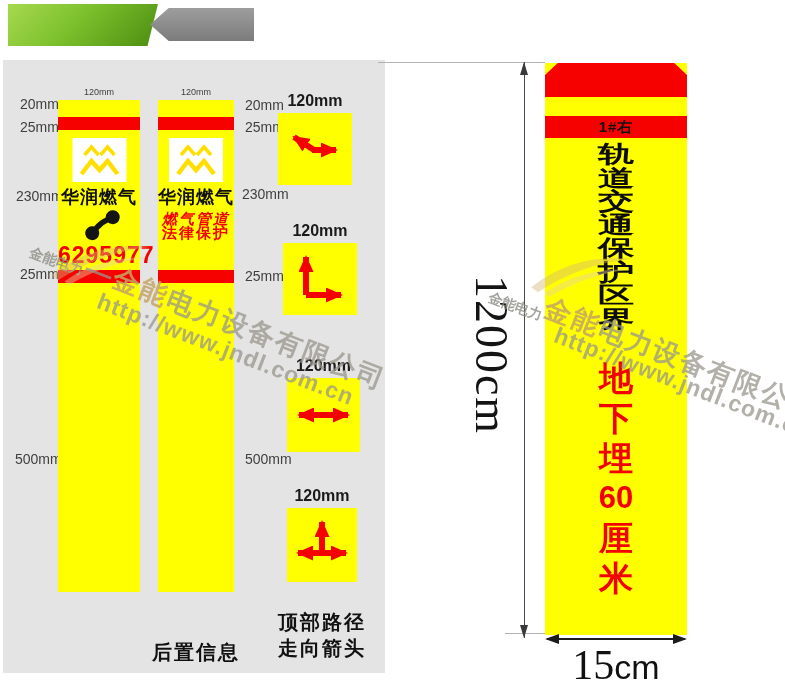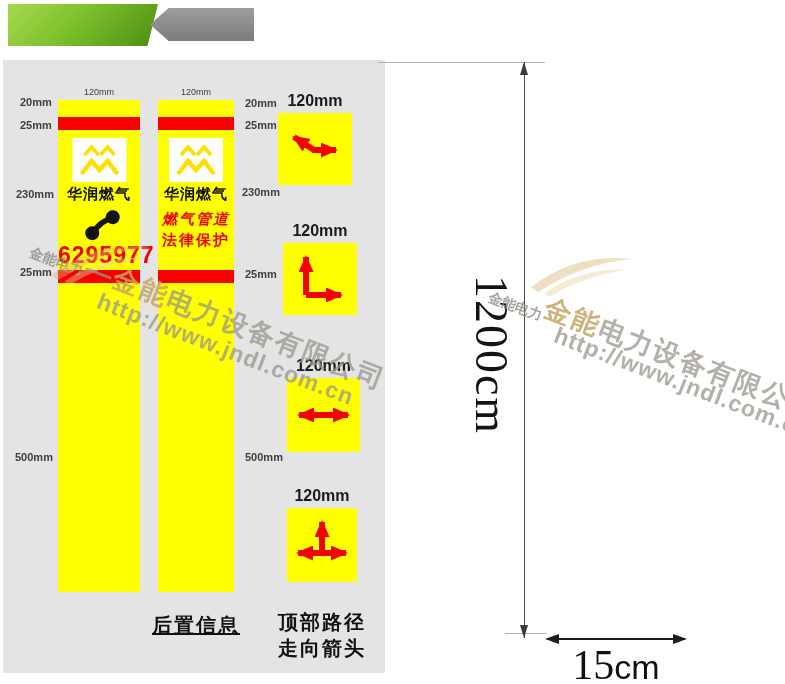--- a/index.html
+++ b/index.html
@@ -24,7 +24,7 @@
   .post{background:#ffff00;}
   .redband{position:absolute;left:0;width:100%;background:#f70000;}
   .tinylabel{font-size:9px;color:#3e3e3e;text-align:center;}
-  .dim{font-size:11px;font-weight:bold;color:#3f3f3f;}
+  .dim{font-size:14px;font-weight:normal;color:#3f3f3f;}
 
   .logo-box{position:absolute;}
   .brand{position:absolute;width:100%;text-align:center;font-size:15px;font-weight:bold;color:#101010;letter-spacing:1px;}

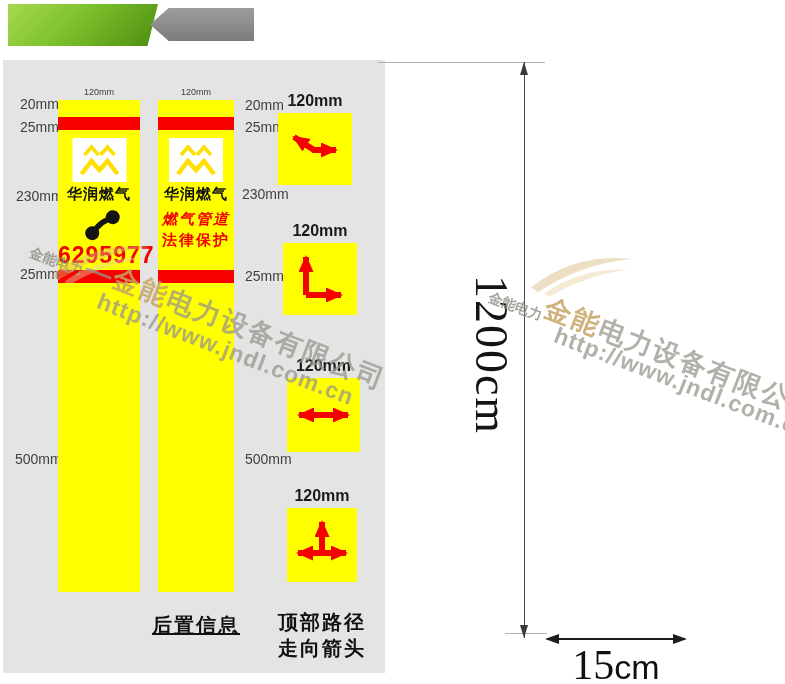--- a/index.html
+++ b/index.html
@@ -202,6 +202,28 @@
   <div class="abs arrow-dn"></div>
   <div class="abs height-label">1200cm</div>
 
+  <div class="abs pillar">
+    <div class="pillar-cap"></div>
+    <div class="pillar-stripe">1#右</div>
+    <div class="abs" style="left:0;top:80px;width:100%;">
+      <div class="vchar-black">轨</div>
+      <div class="vchar-black">道</div>
+      <div class="vchar-black">交</div>
+      <div class="vchar-black">通</div>
+      <div class="vchar-black">保</div>
+      <div class="vchar-black">护</div>
+      <div class="vchar-black">区</div>
+      <div class="vchar-black">界</div>
+    </div>
+    <div class="abs" style="left:0;top:295px;width:100%;">
+      <div class="vchar-red">地</div>
+      <div class="vchar-red">下</div>
+      <div class="vchar-red">埋</div>
+      <div class="vchar-red" style="font-size:31px;">60</div>
+      <div class="vchar-red">厘</div>
+      <div class="vchar-red">米</div>
+    </div>
+  </div>
 
   <div class="abs width-dim-line"></div>
   <div class="abs wd-left"></div>

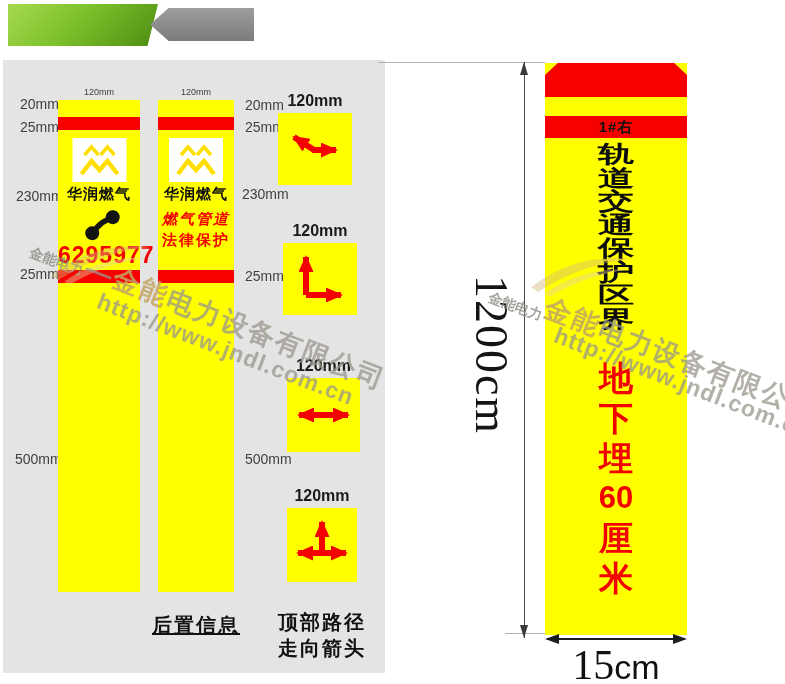--- a/index.html
+++ b/index.html
@@ -27,7 +27,7 @@
   .dim{font-size:14px;font-weight:normal;color:#3f3f3f;}
 
   .logo-box{position:absolute;}
-  .brand{position:absolute;width:100%;text-align:center;font-size:15px;font-weight:bold;color:#101010;letter-spacing:1px;}
+  .brand{position:absolute;width:100%;text-align:center;font-size:18px;font-weight:bold;color:#101010;letter-spacing:1px;}
   .phone-num{position:absolute;width:100%;text-align:center;font-size:23px;font-weight:bold;color:#f30000;letter-spacing:1px;}
   .redline{position:absolute;width:100%;text-align:center;font-size:15px;font-weight:bold;color:#f30000;letter-spacing:2px;}
 

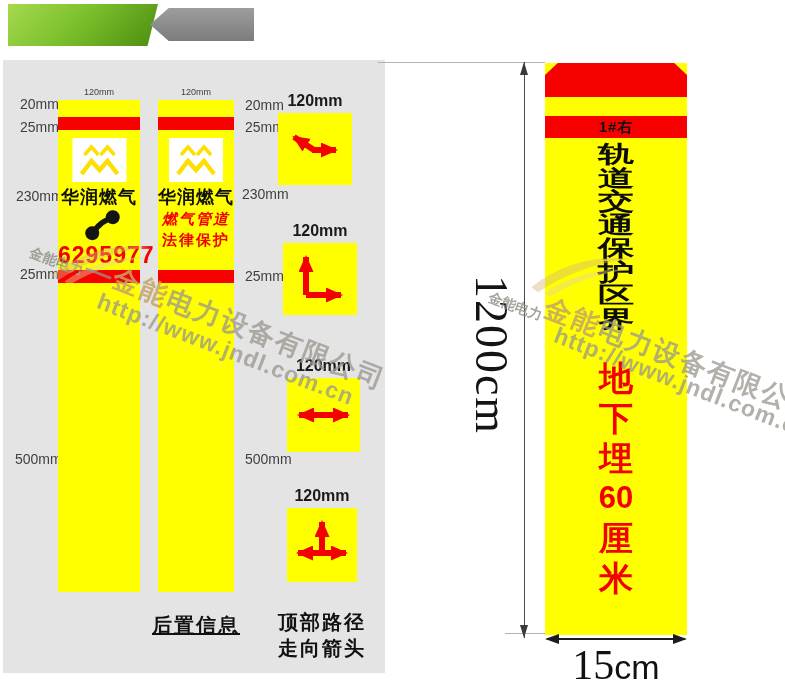--- a/index.html
+++ b/index.html
@@ -135,7 +135,7 @@
     </div>
     <div class="brand" style="top:85px;">华润燃气</div>
     <div class="redline" style="top:110px;font-style:italic;">燃气管道</div>
-    <div class="redline" style="top:131px;text-align:center;">法律保护</div>
+    <div class="redline" style="top:124px;text-align:center;">法律保护</div>
   </div>
 
   <div class="abs tile-label" style="left:278px;top:92px;width:74px;">120mm</div>

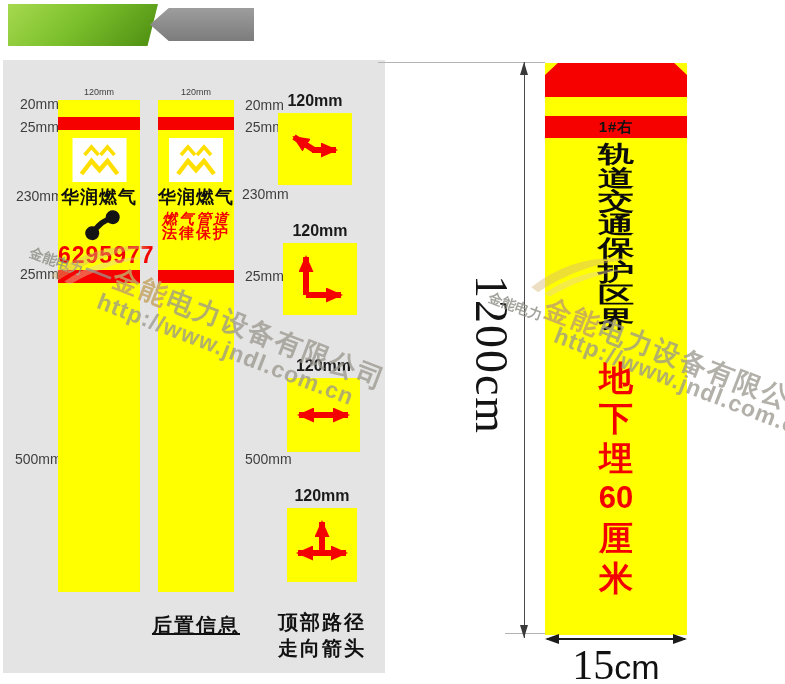--- a/index.html
+++ b/index.html
@@ -191,7 +191,7 @@
     </svg>
   </div>
 
-  <div class="abs caption" style="left:136px;top:612px;width:120px;text-decoration:underline;">后置信息</div>
+  <div class="abs caption" style="left:136px;top:639px;width:120px;">后置信息</div>
   <div class="abs caption" style="left:262px;top:609px;width:120px;">顶部路径</div>
   <div class="abs caption" style="left:262px;top:635px;width:120px;">走向箭头</div>
 

